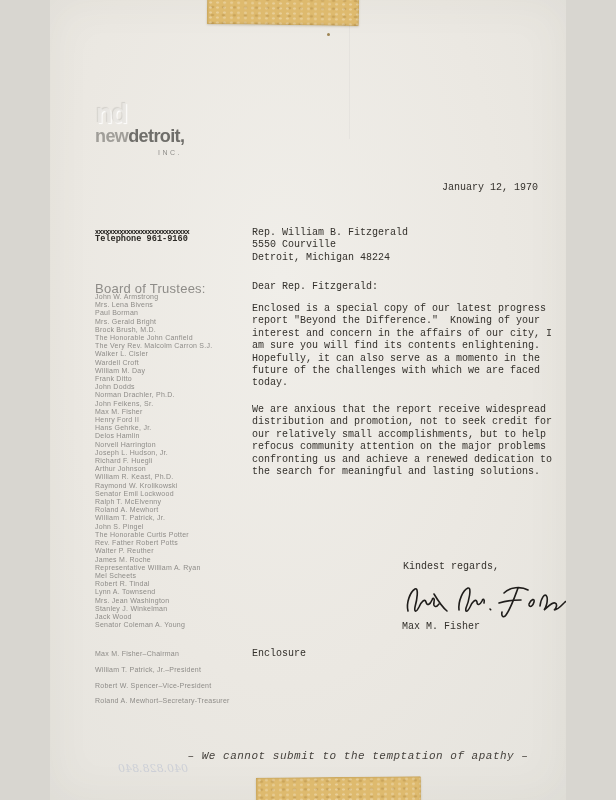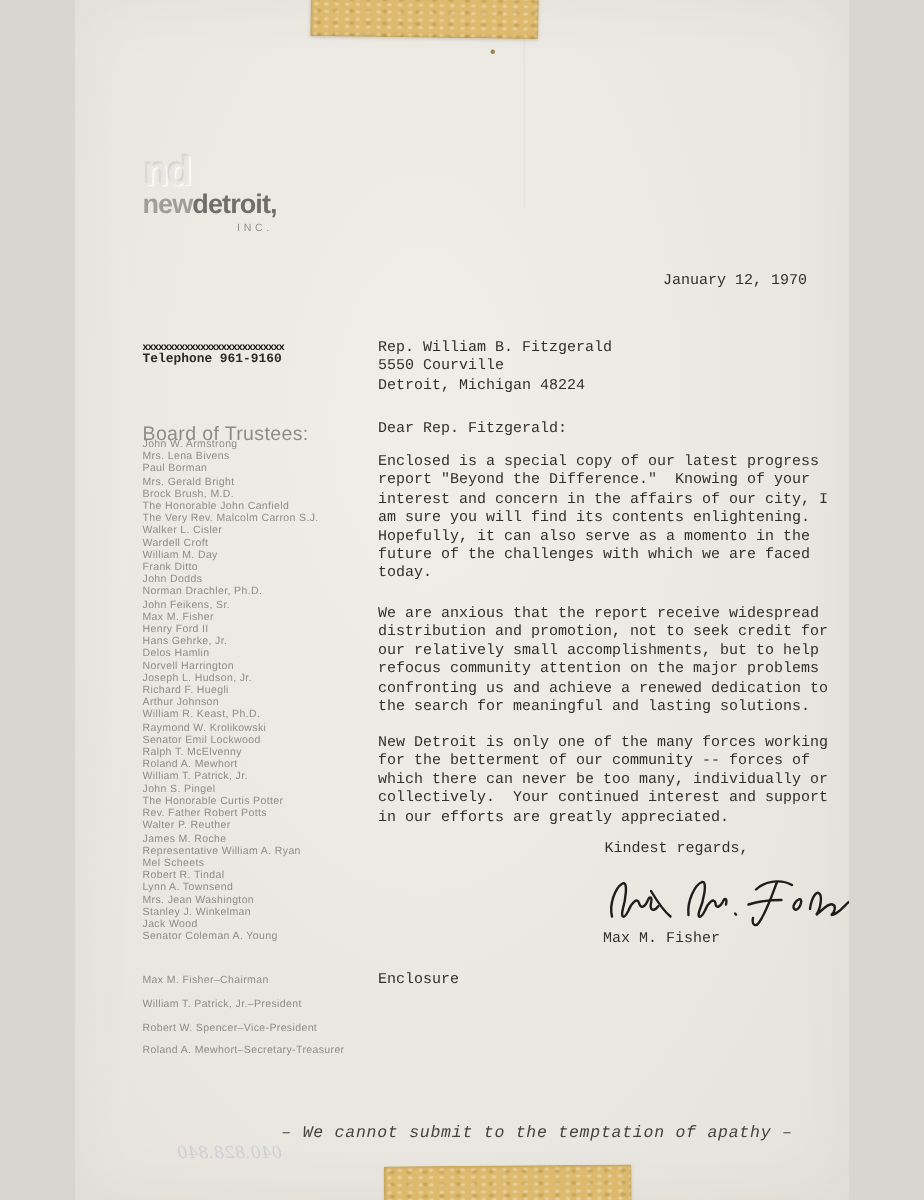--- a/index.html
+++ b/index.html
@@ -157,11 +157,6 @@
 Hopefully, it can also serve as a momento in the
 future of the challenges with which we are faced
 today.</div>
-  <div class="abs typed" id="para3">New Detroit is only one of the many forces working
-for the betterment of our community -- forces of
-which there can never be too many, individually or
-collectively.  Your continued interest and support
-in our efforts are greatly appreciated.</div>
   <div class="abs typed" id="closing">Kindest regards,</div>
 
   <svg class="abs" id="signature" width="200" height="40" viewBox="0 0 200 40">

